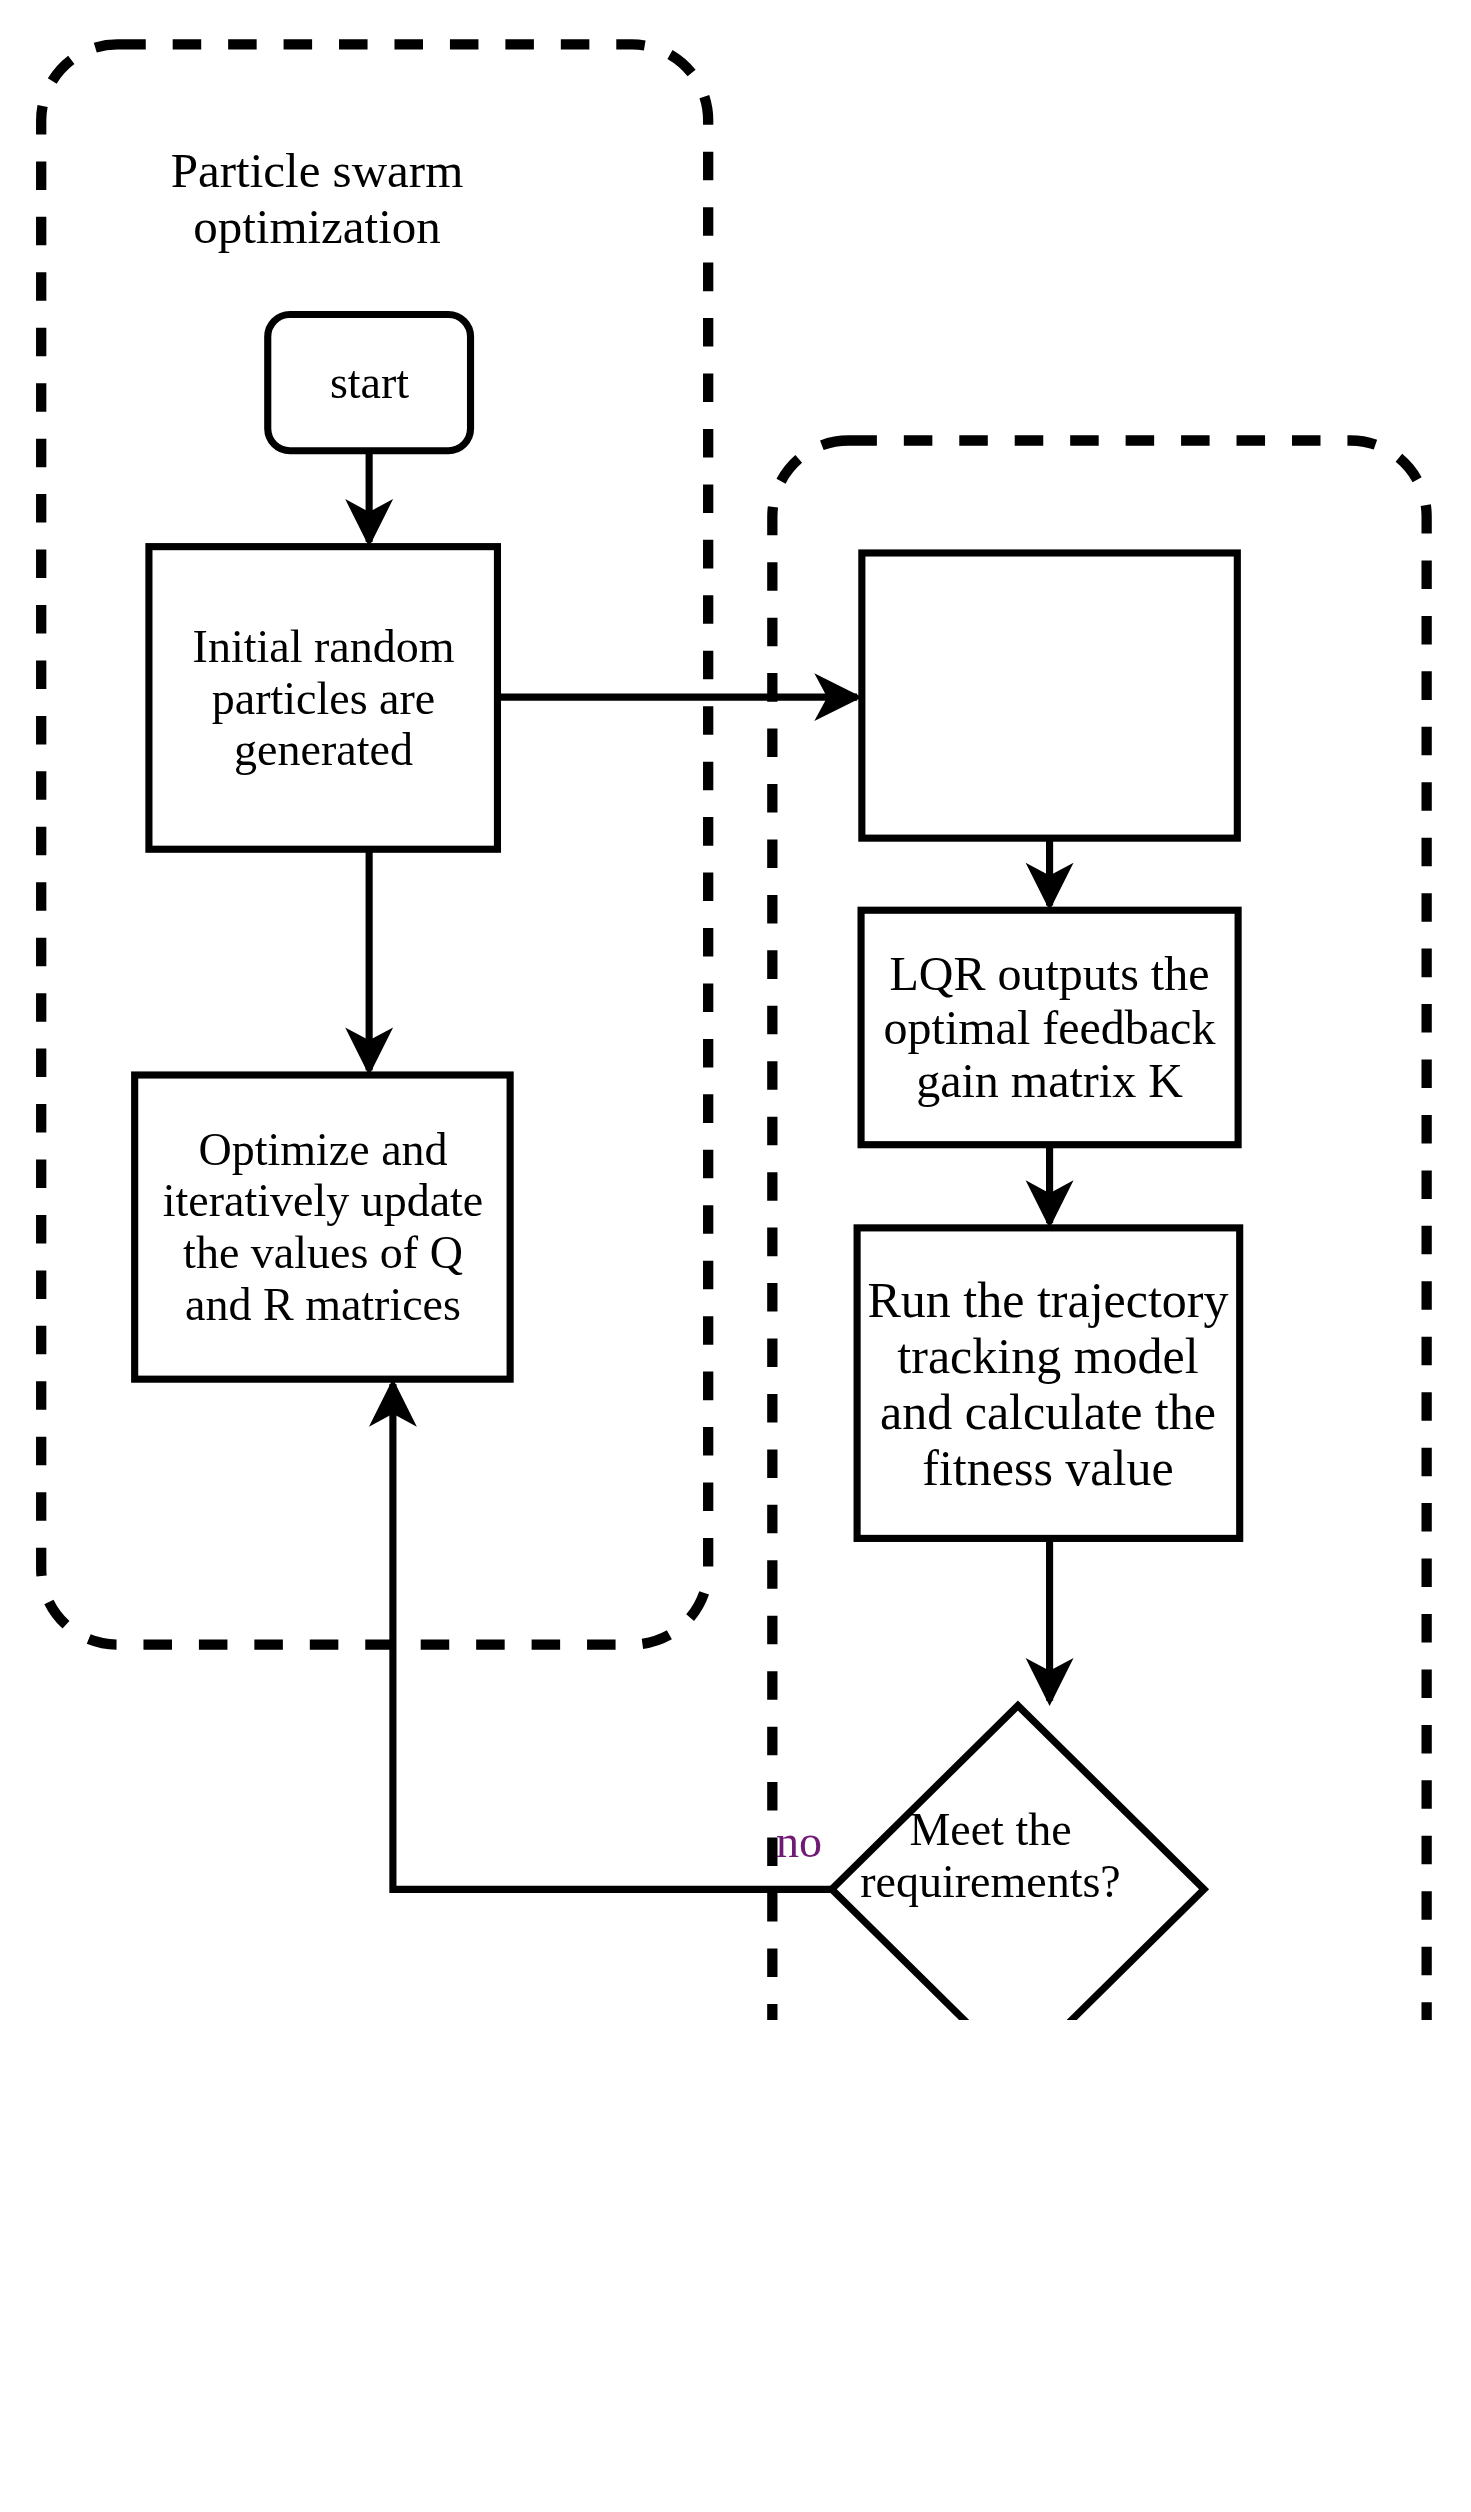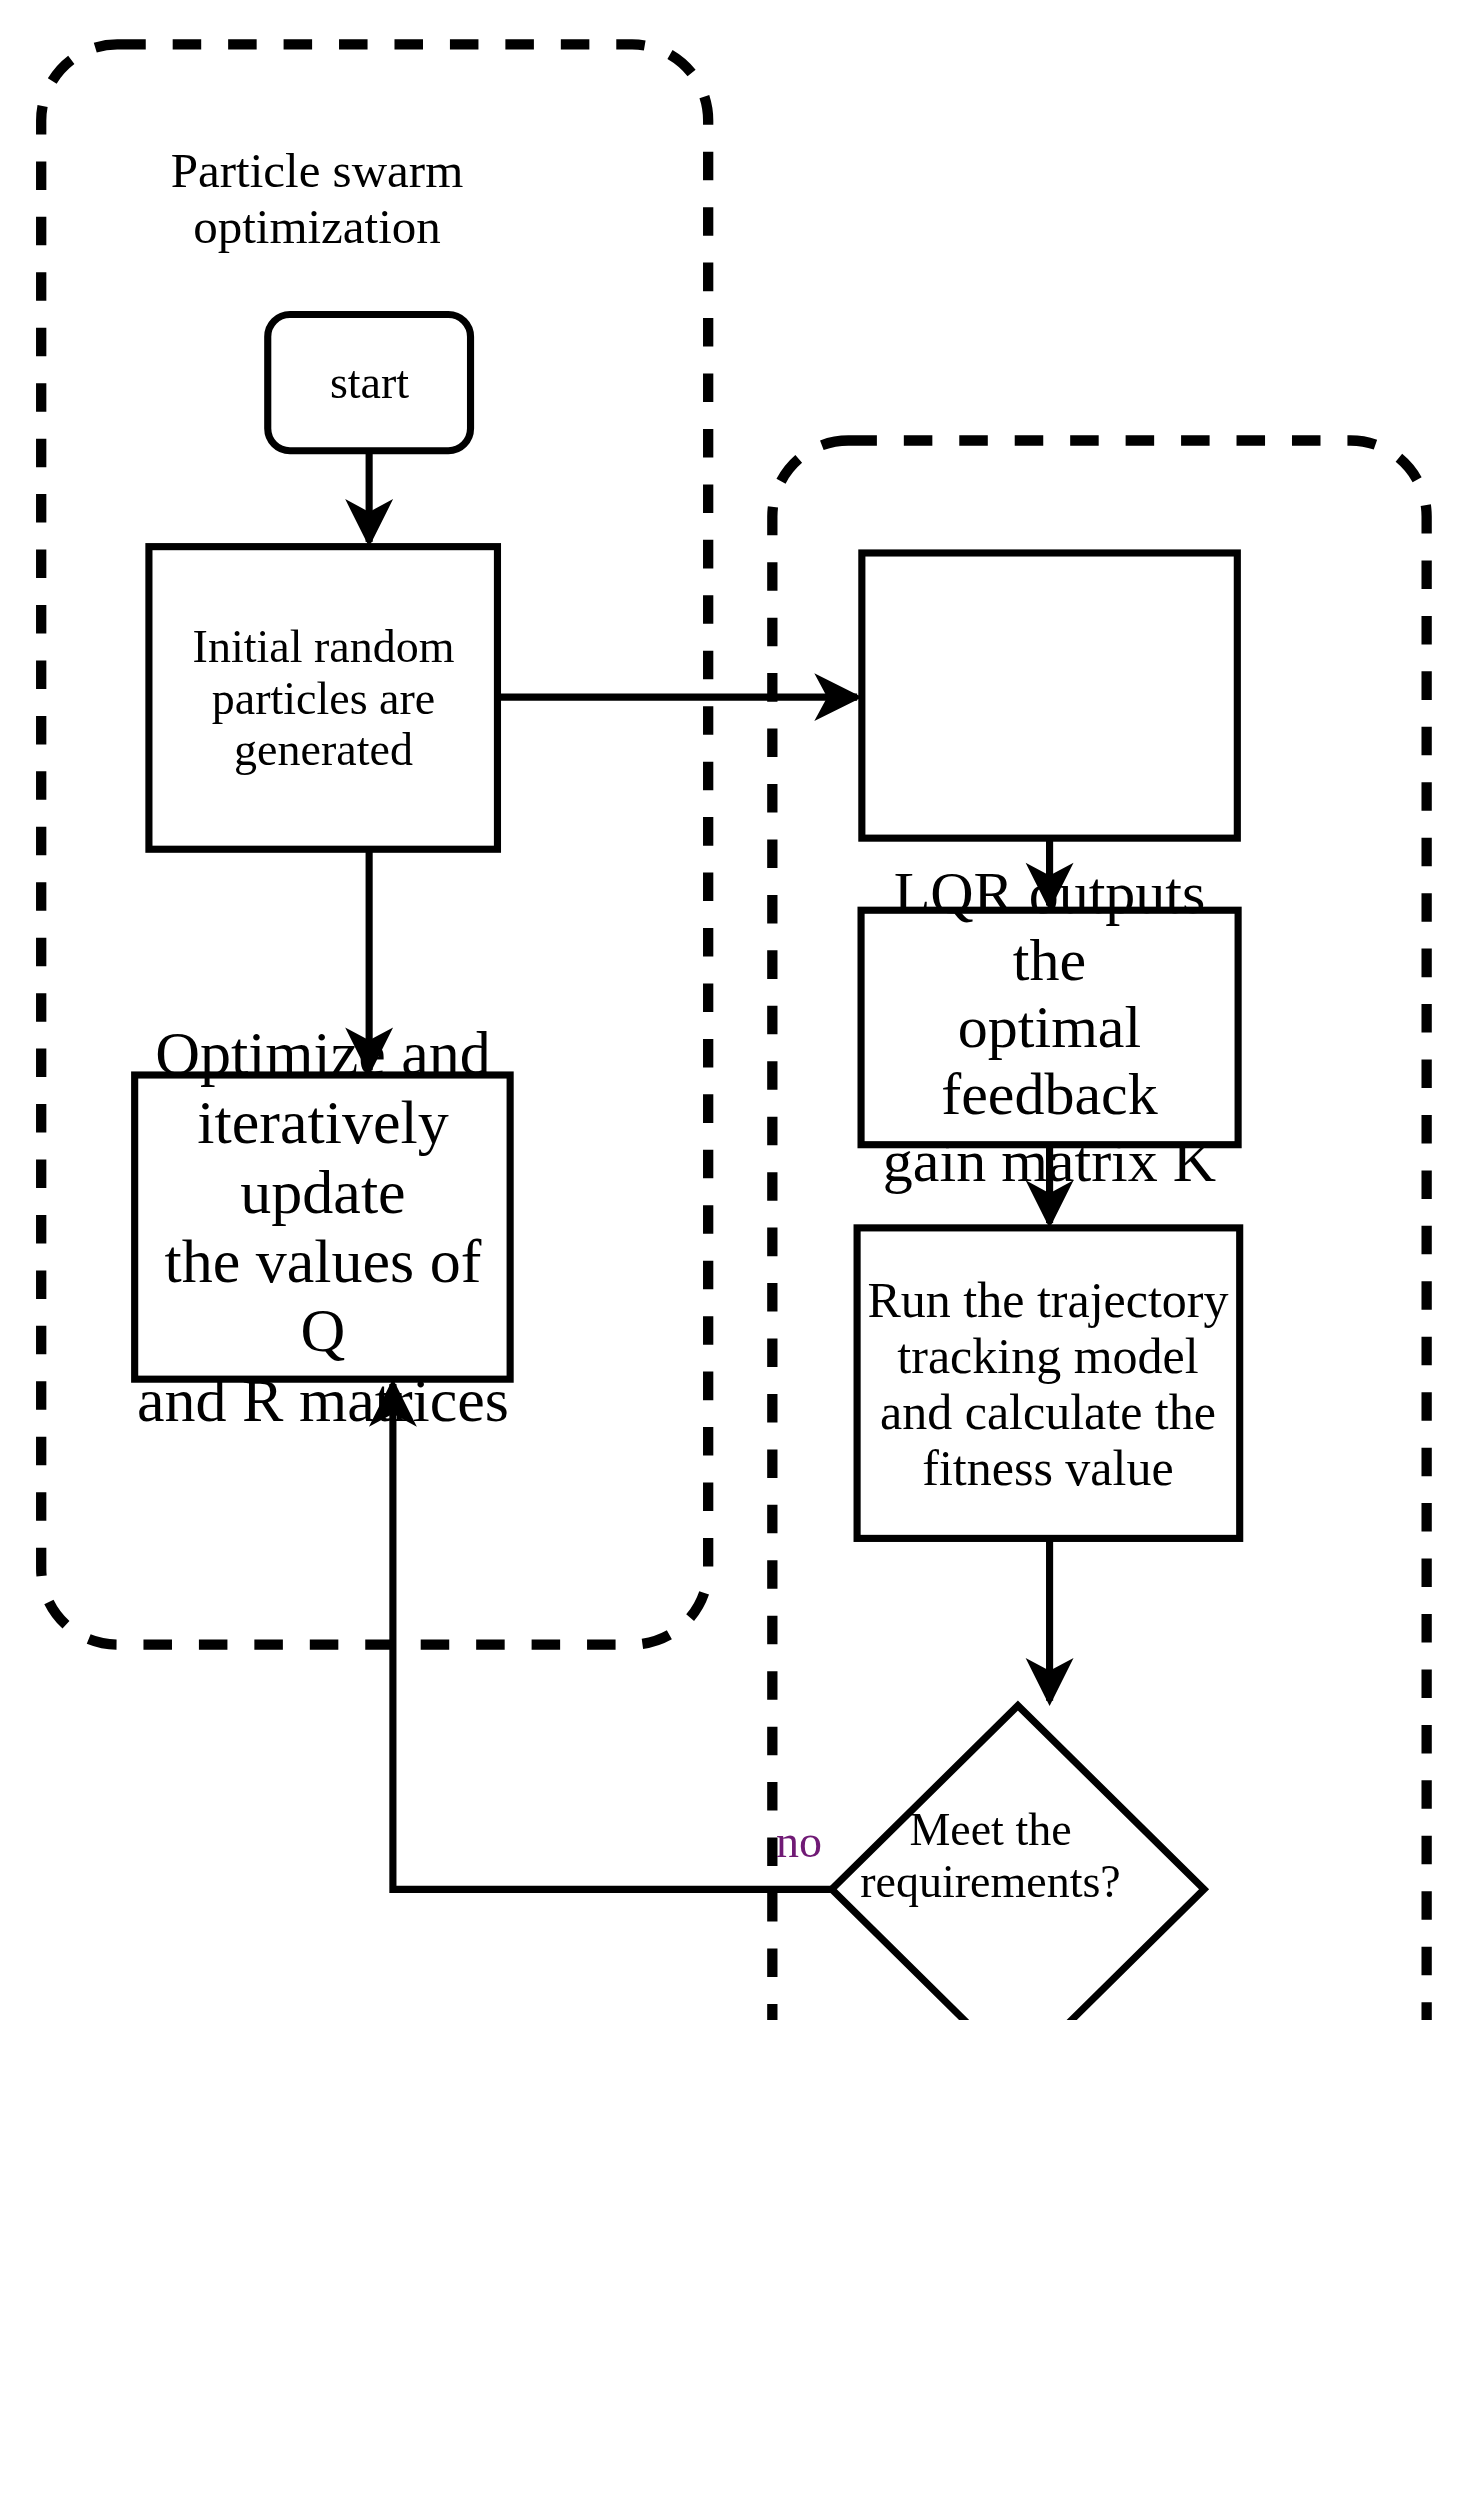--- a/index.html
+++ b/index.html
@@ -114,7 +114,7 @@
 and R matrices</div>
 
 
-  <div class="node-text" style="left:856px; top:910px; width:387px; height:235px; font-size:60px;">LQR outputs the
+  <div class="node-text" style="left:856px; top:910px; width:387px; height:235px; font-size:48px;">LQR outputs the
 optimal feedback
 gain matrix K</div>
 

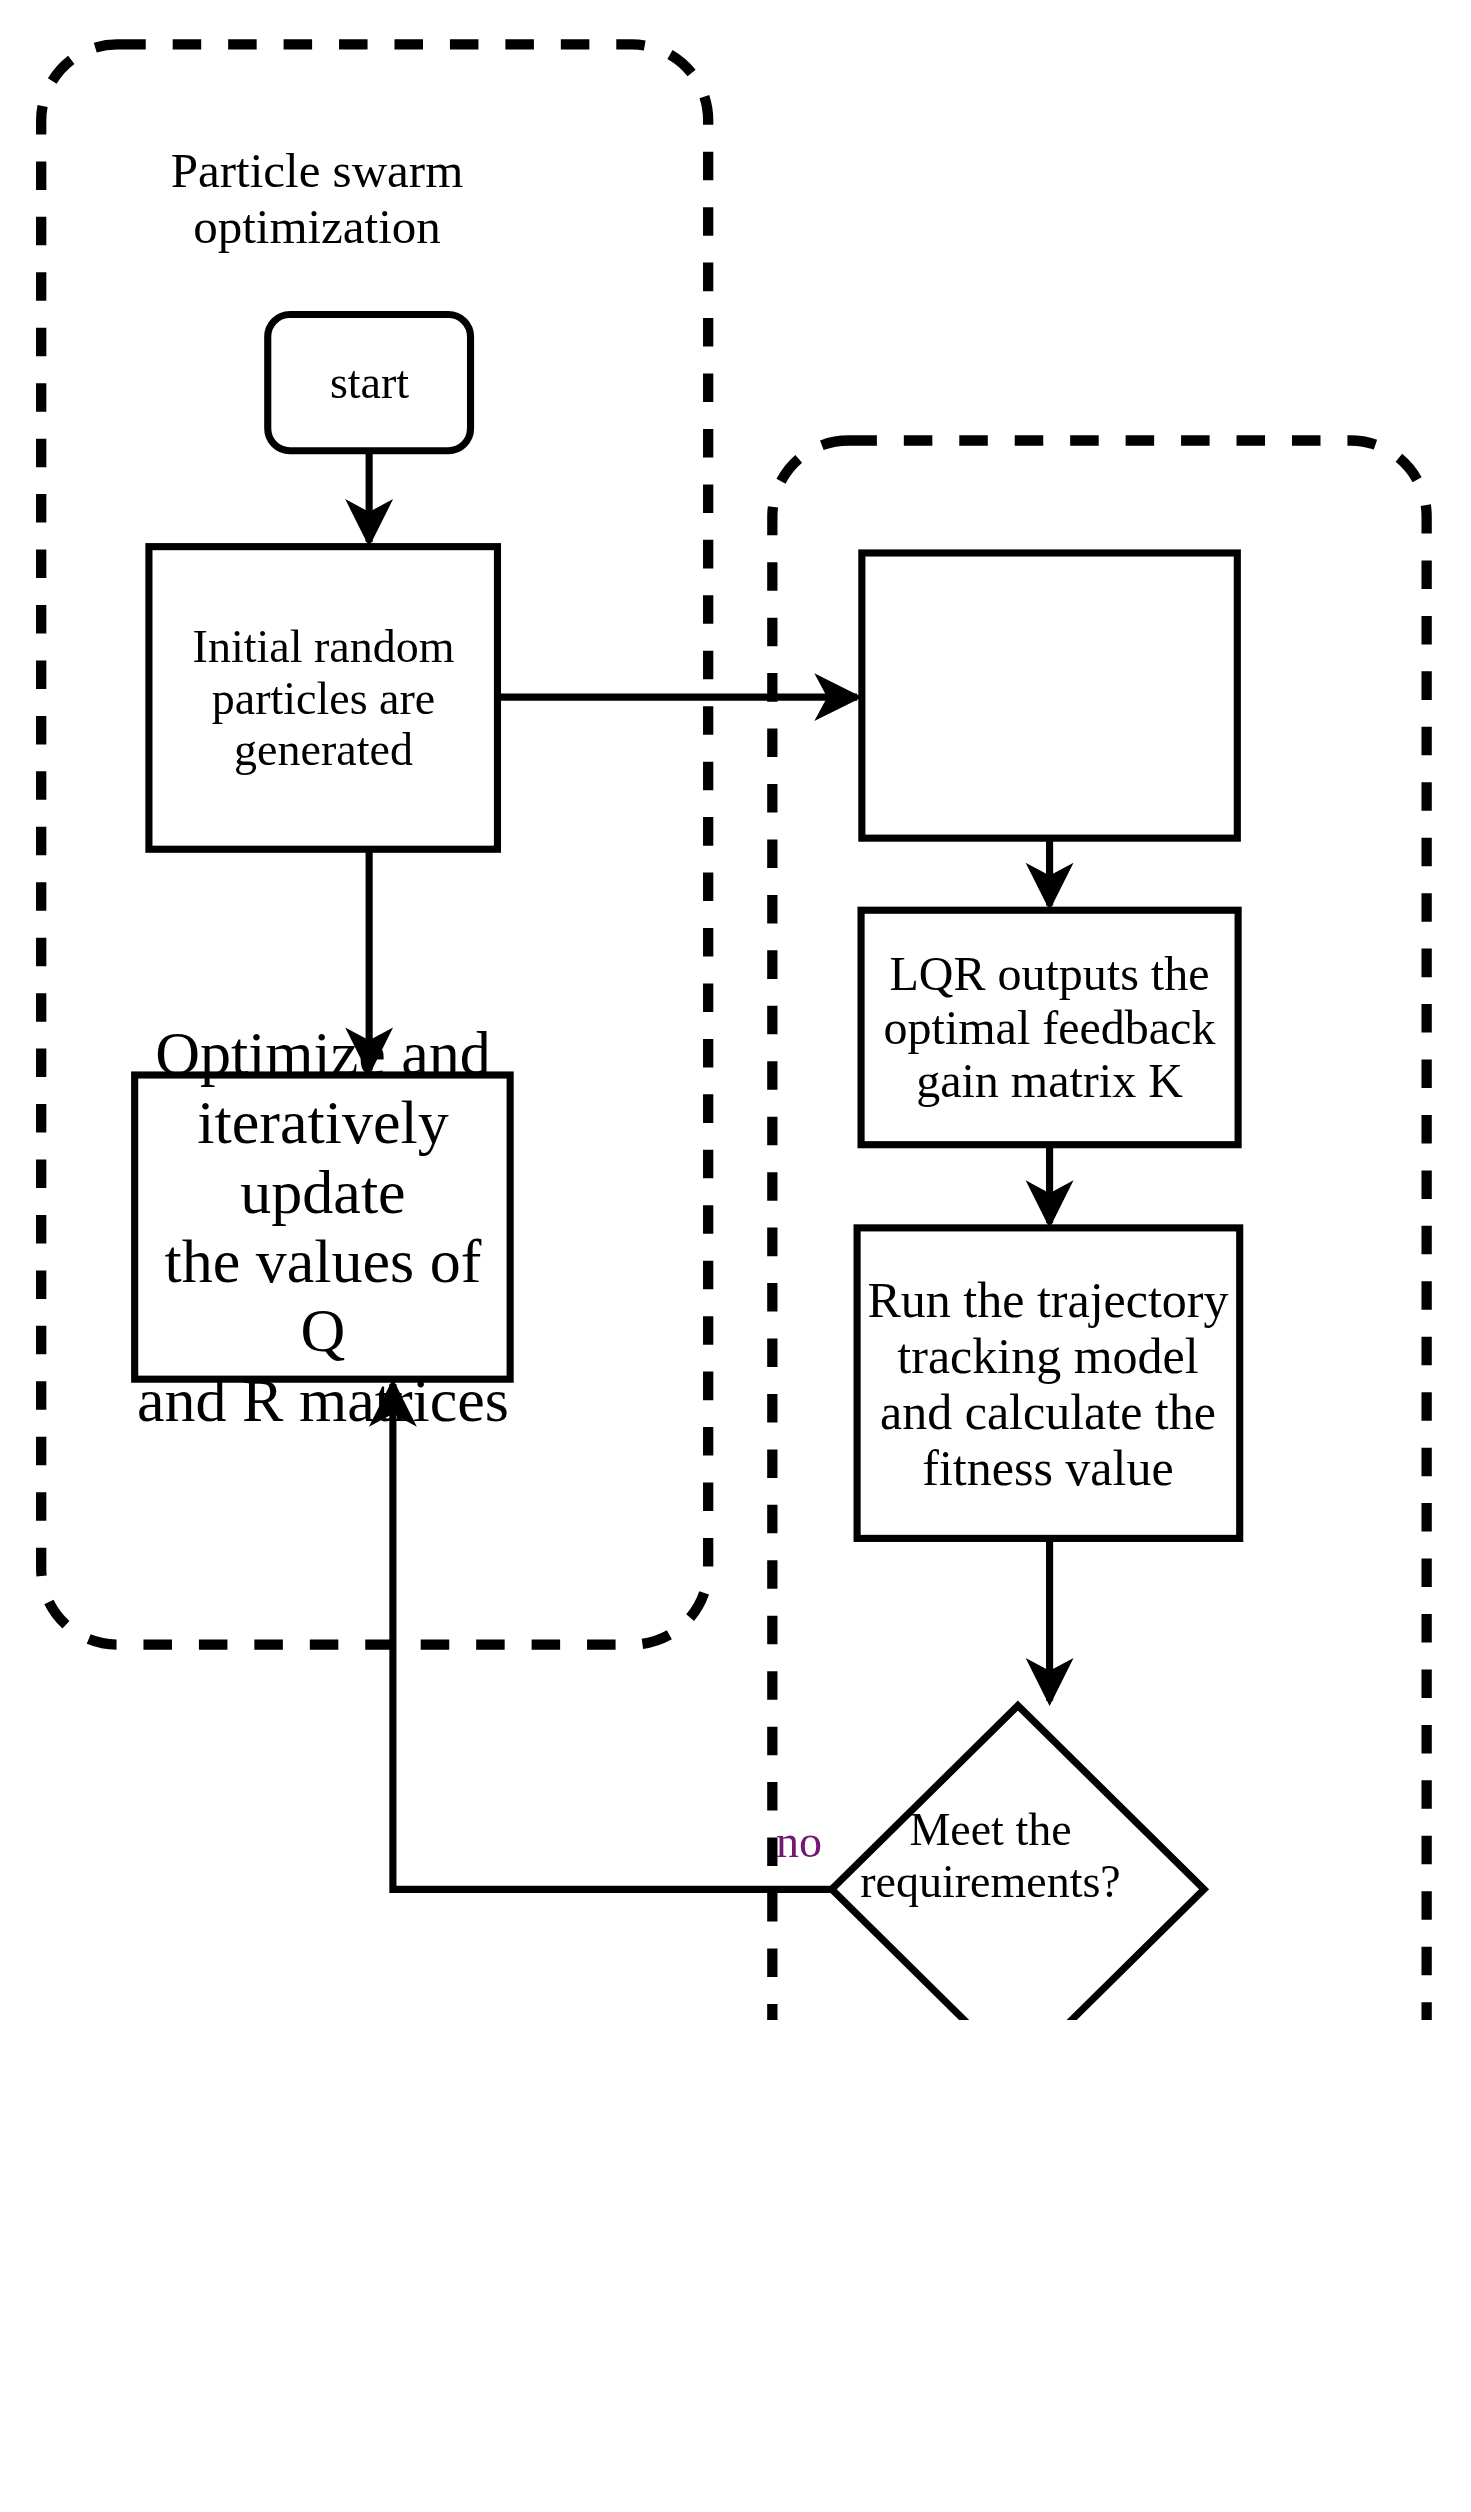--- a/index.html
+++ b/index.html
@@ -108,7 +108,7 @@
 
   <div class="node-text" style="left:268px; top:315px; width:203px; height:136px; font-size:46px;">start</div>
 
-  <div class="node-text" style="left:135px; top:1075px; width:376px; height:304px; font-size:62px;">Optimize and
+  <div class="node-text" style="left:135px; top:1075px; width:376px; height:304px; font-size:46px;">Optimize and
 iteratively update
 the values of Q
 and R matrices</div>

